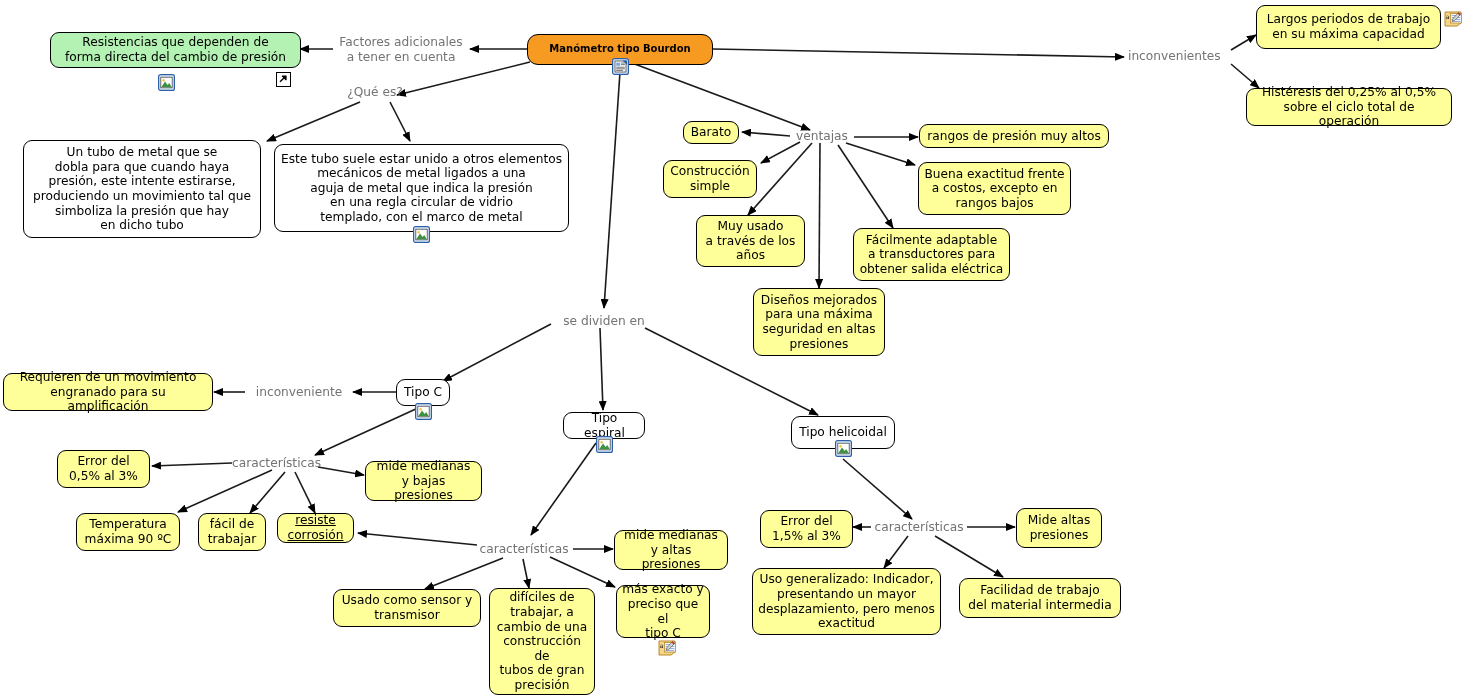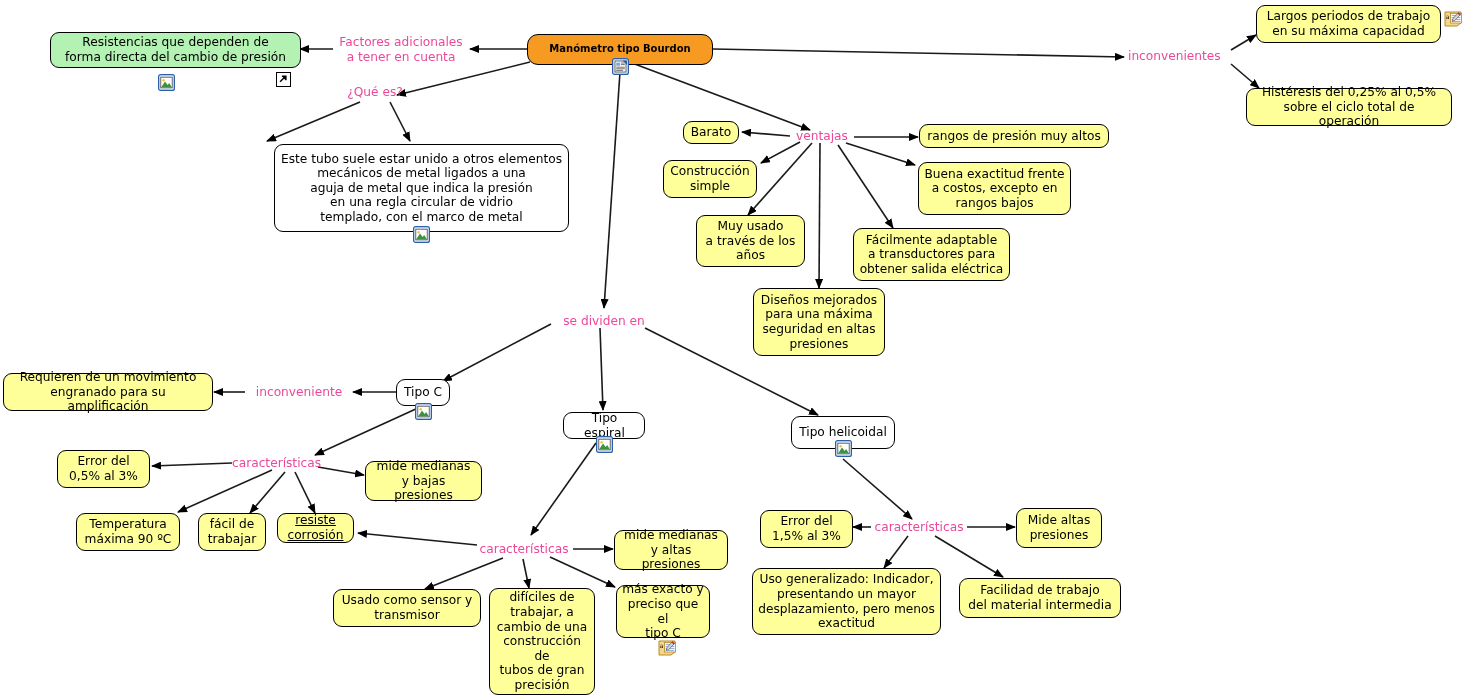--- a/index.html
+++ b/index.html
@@ -240,7 +240,7 @@
 
   <div class="link-label" style="left:1128px; top:49px; width:100px; text-align:left;">inconvenientes</div>
 
-  <div class="node yellow" style="left:1256px; top:5px; width:185px; height:38px;">
+  <div class="node yellow" style="left:1256px; top:5px; width:185px; height:44px;">
     <span>Largos periodos de trabajo
 en su máxima capacidad</span>
   </div>

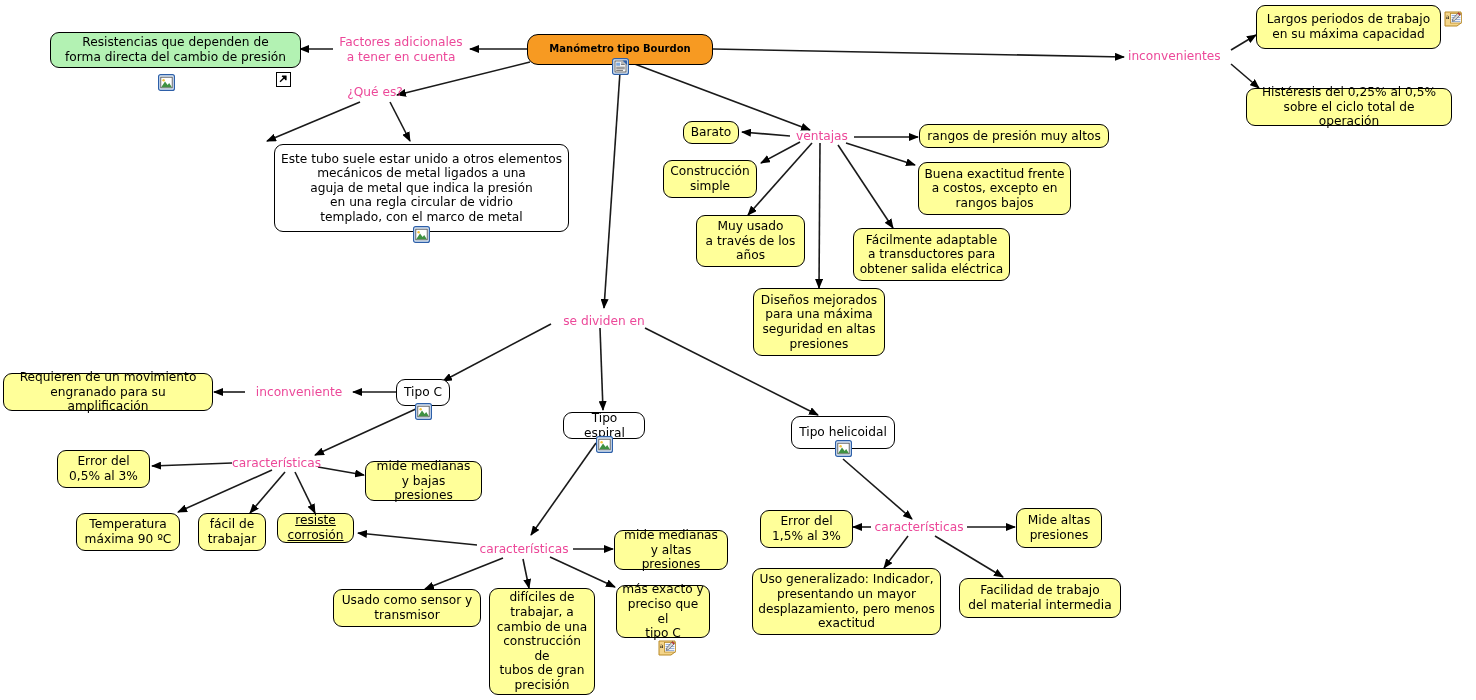--- a/index.html
+++ b/index.html
@@ -52,7 +52,7 @@
     position: absolute;
     font-size: 12.2px;
     line-height: 14.6px;
-    color: #ec4899;
+    color: #737373;
     text-align: center;
     background: transparent;
     white-space: pre-line;

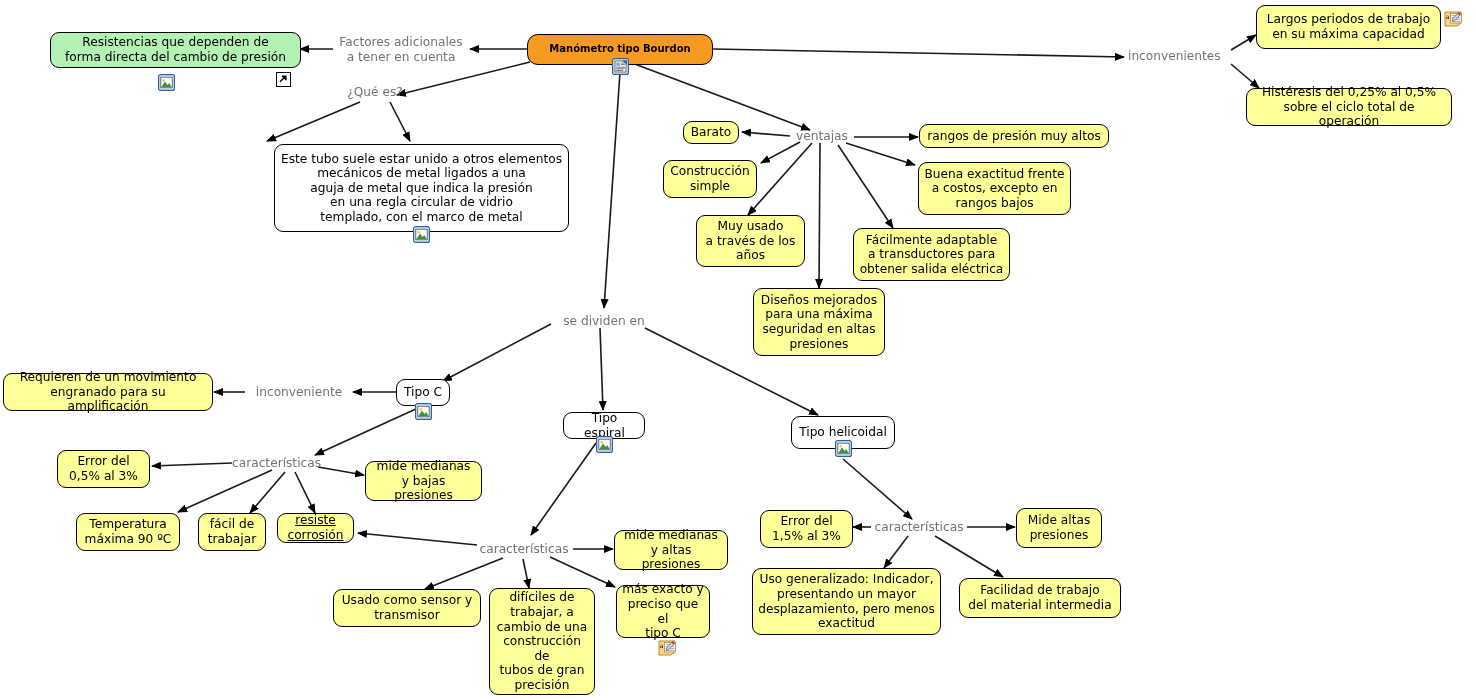--- a/index.html
+++ b/index.html
@@ -221,6 +221,14 @@
 
   <div class="link-label" style="left:335px; top:85px; width:80px;">¿Qué es?</div>
 
+  <div class="node plain" style="left:23px; top:140px; width:238px; height:98px;">
+    <span>Un tubo de metal que se
+dobla para que cuando haya
+presión, este intente estirarse,
+produciendo un movimiento tal que
+simboliza la presión que hay
+en dicho tubo</span>
+  </div>
 
   <div class="node plain" style="left:274px; top:144px; width:295px; height:88px;">
     <span>Este tubo suele estar unido a otros elementos

